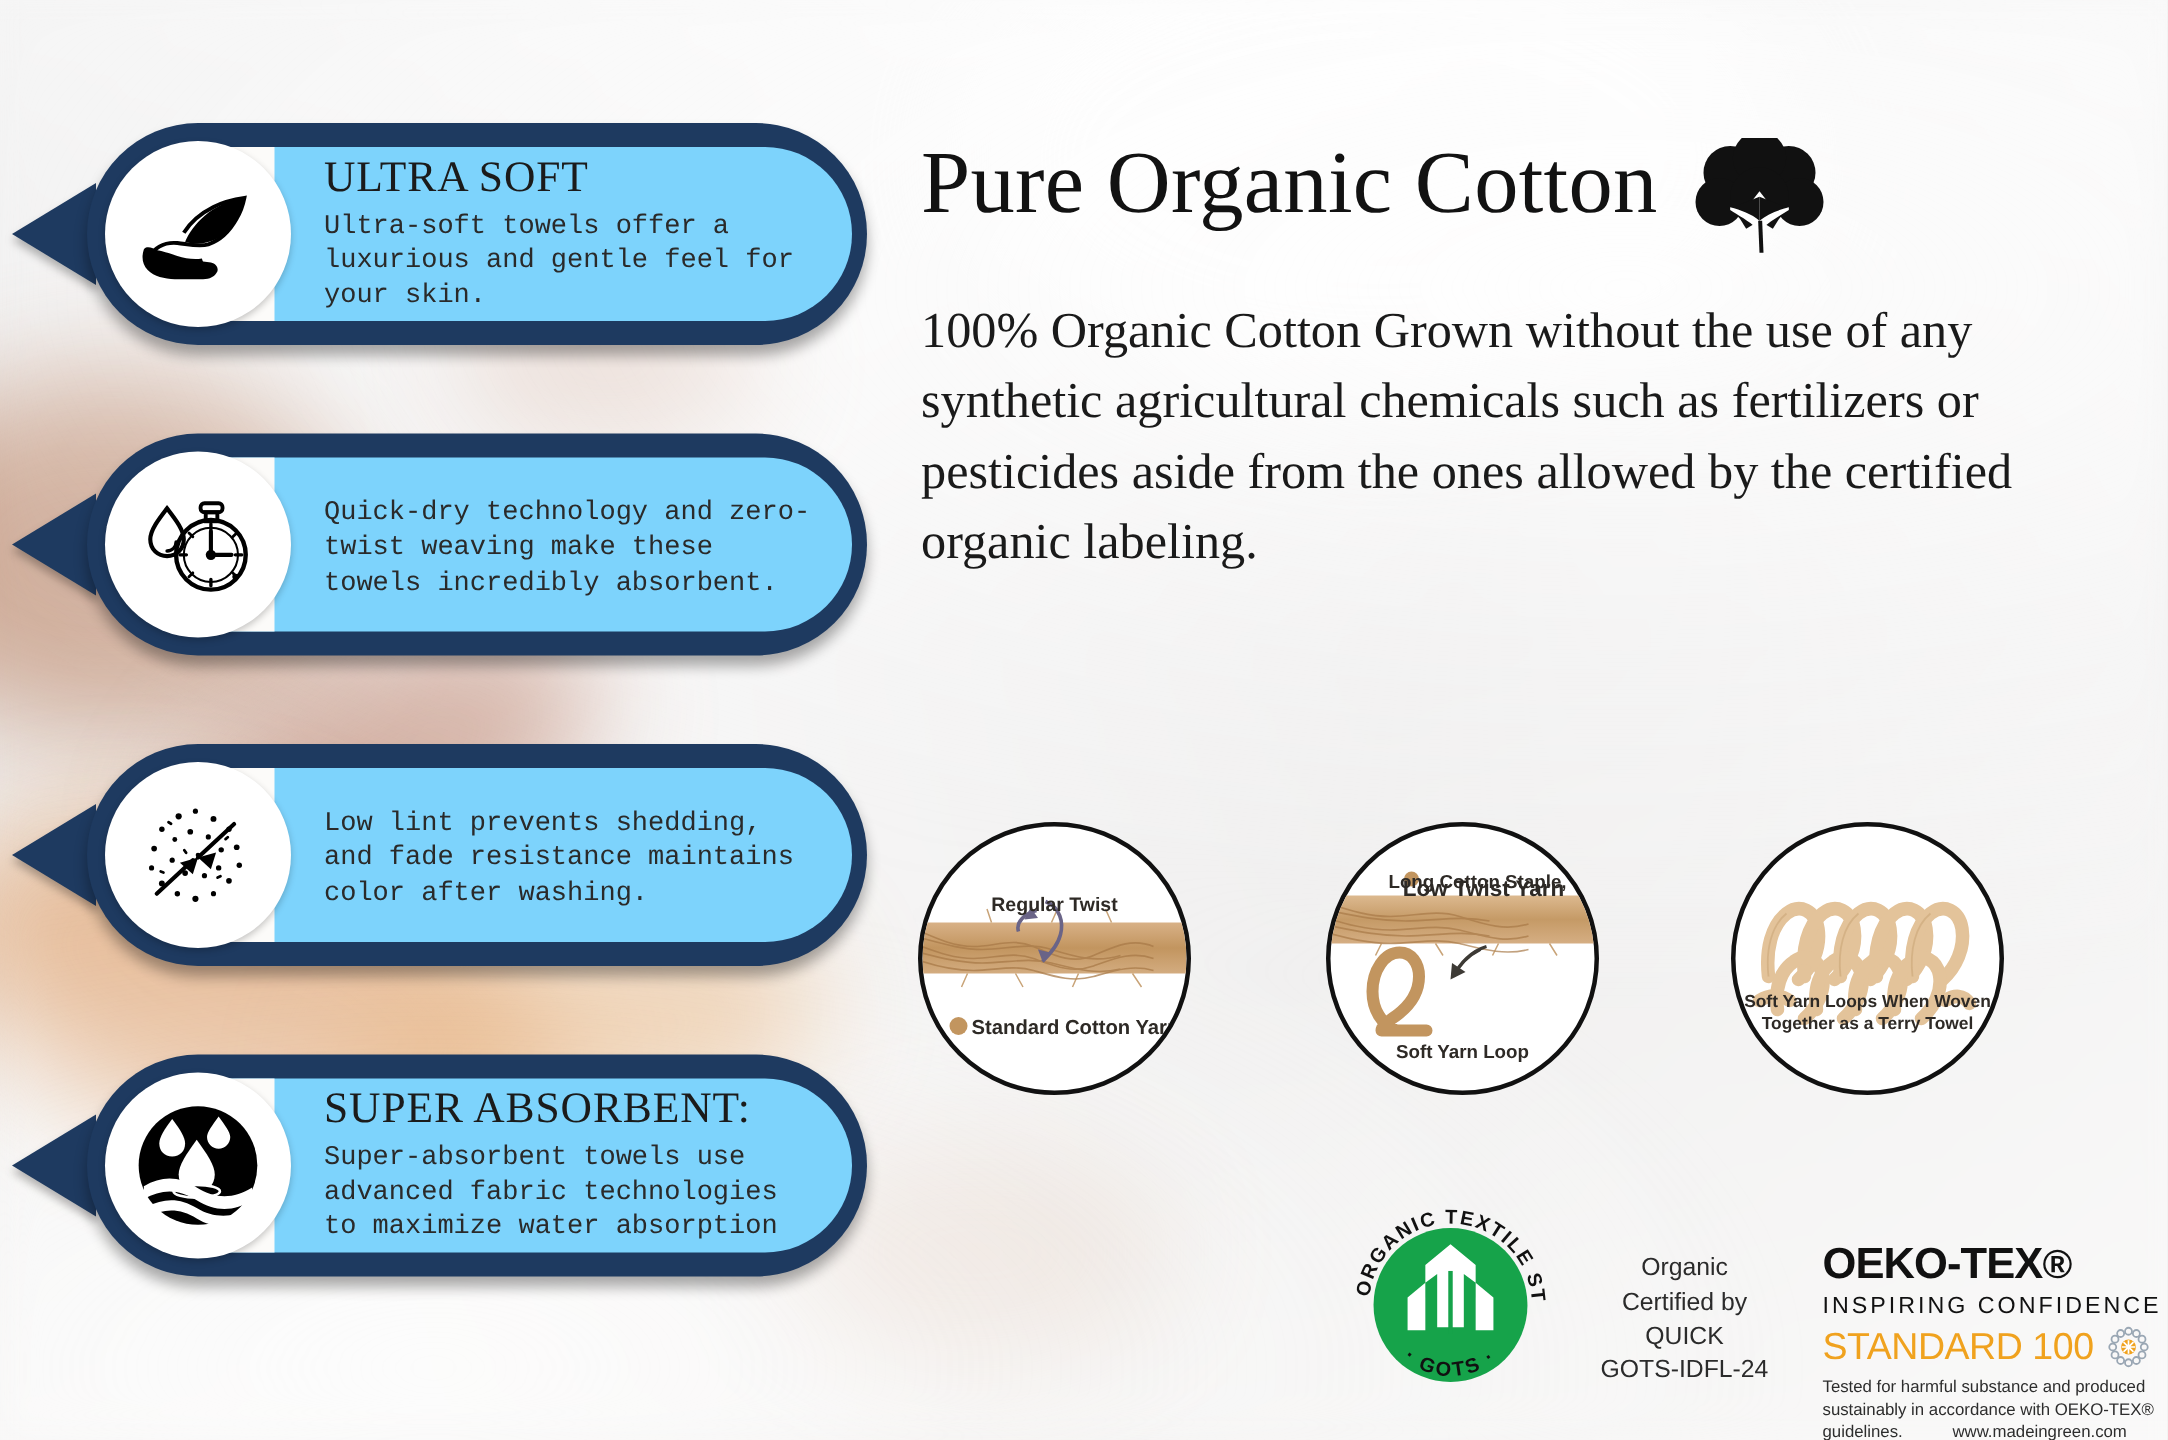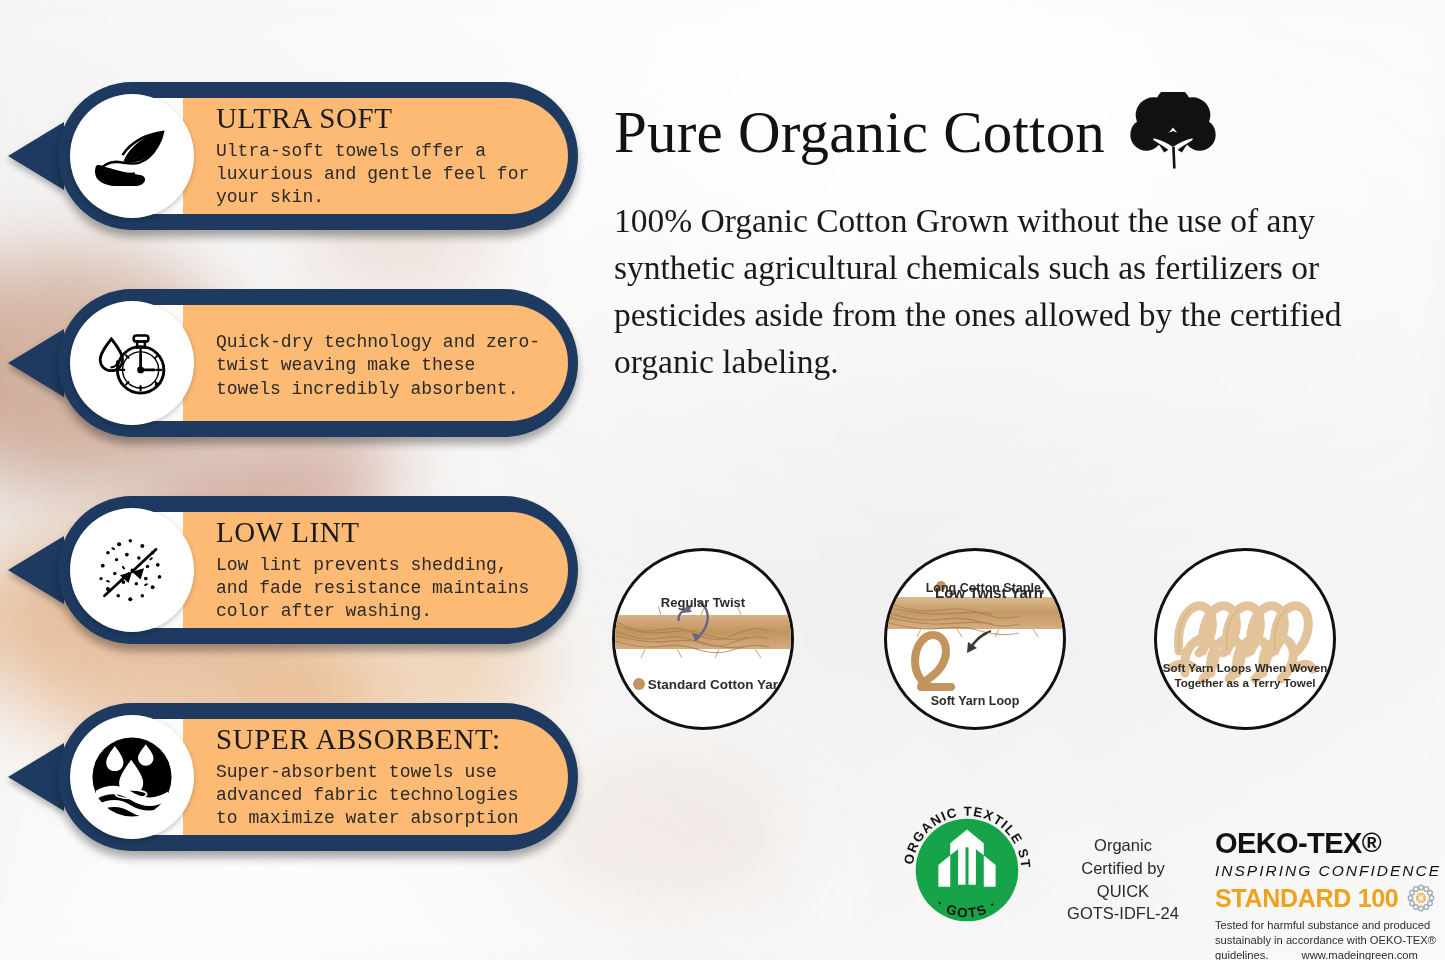--- a/index.html
+++ b/index.html
@@ -48,7 +48,7 @@
   .pill .badge svg{width:86px;height:86px;display:block;}
   .pill .panel{
     position:absolute;left:86px;right:10px;top:16px;bottom:16px;
-    background:#fdba74;border-radius:0 58px 58px 0;
+    background:#7dd3fc;border-radius:0 58px 58px 0;
     padding:9px 26px 9px 72px;box-sizing:border-box;
     display:flex;flex-direction:column;justify-content:center;
     box-shadow:inset 0 0 0 0 #fff;

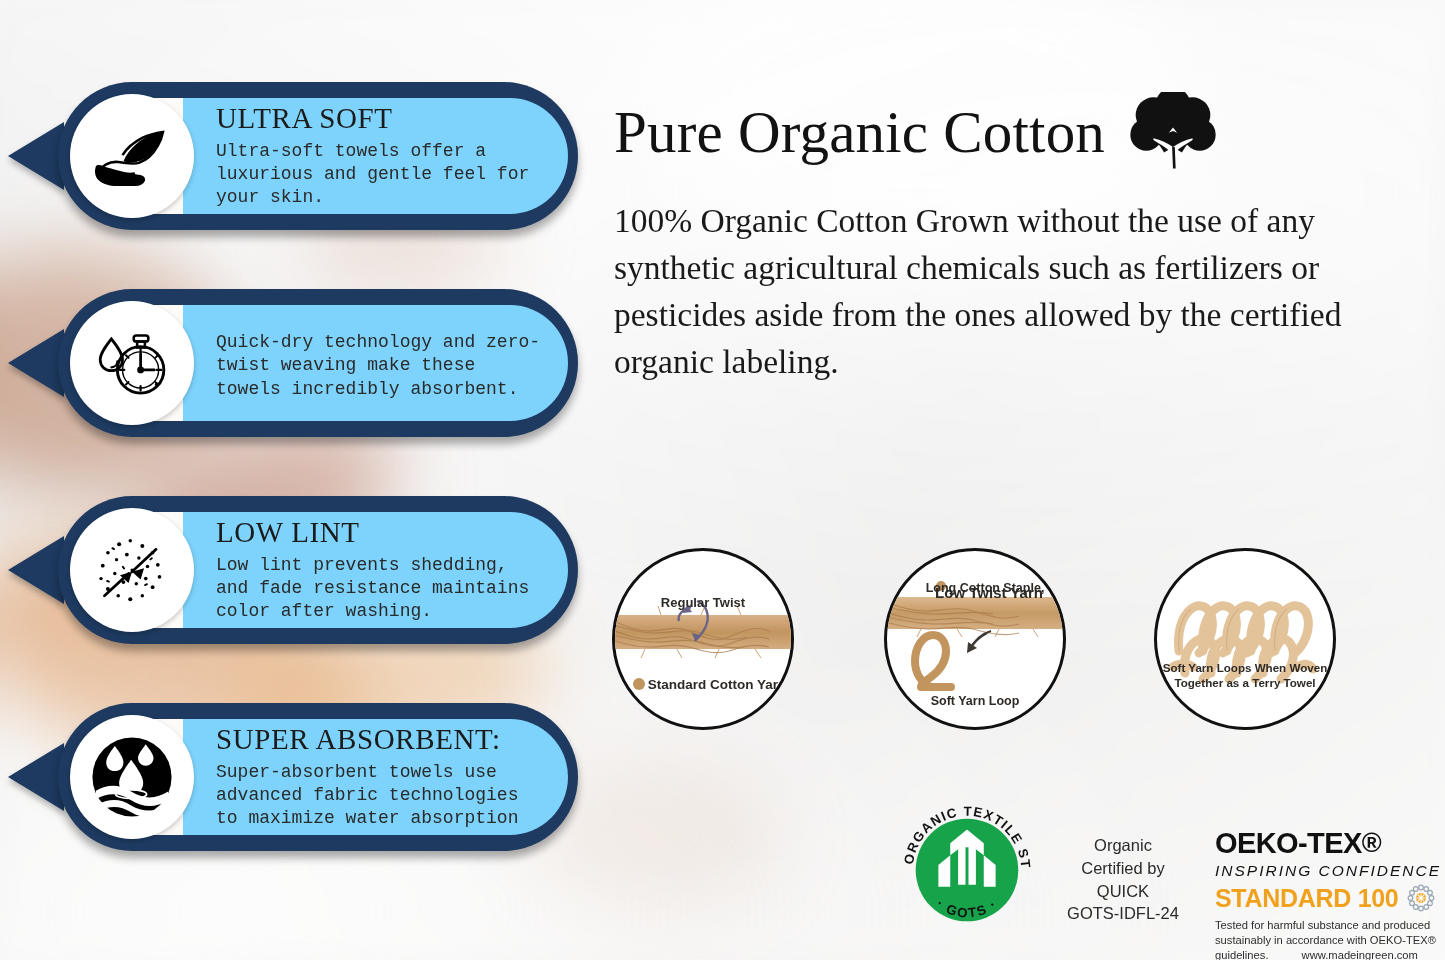--- a/index.html
+++ b/index.html
@@ -68,7 +68,7 @@
   
   .right{position:absolute;left:614px;top:92px;width:800px;}
   .headline{
-    display:flex;align-items:center;gap:22px;
+    display:flex;gap:22px;
     font-size:59px;line-height:1;color:#121212;letter-spacing:.2px;
     font-family:"Liberation Serif", serif;white-space:nowrap;
   }

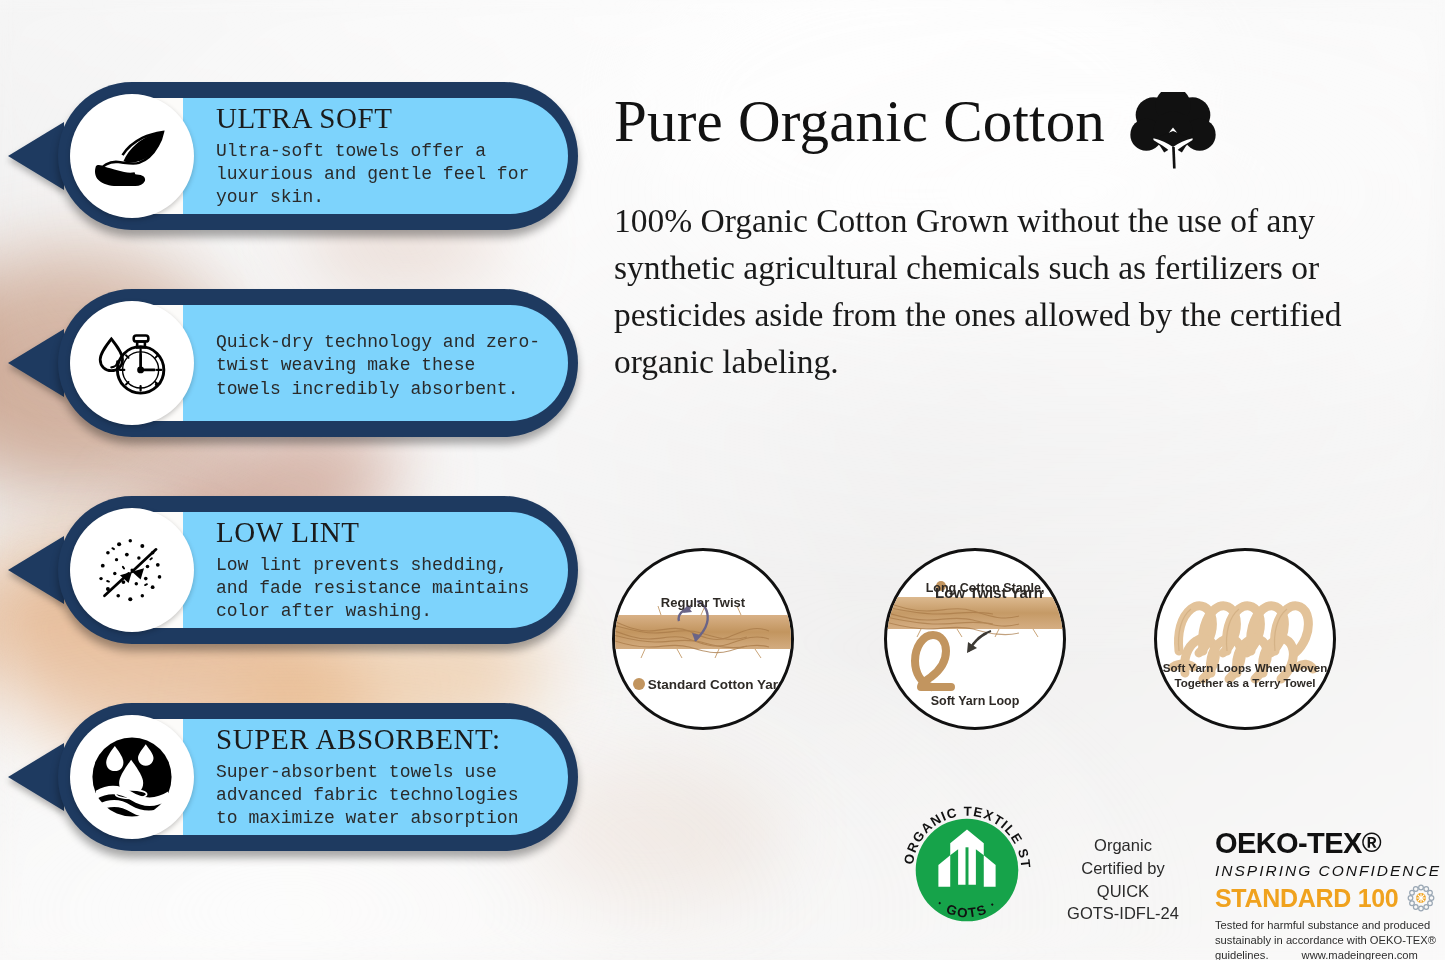--- a/index.html
+++ b/index.html
@@ -171,7 +171,6 @@
     <div class="tail"></div>
     <div class="body">
       <div class="panel">
-        <div class="title">LOW LINT</div>
         <div class="desc">Low lint prevents shedding, and fade resistance maintains color after washing.</div>
       </div>
       <div class="badge">

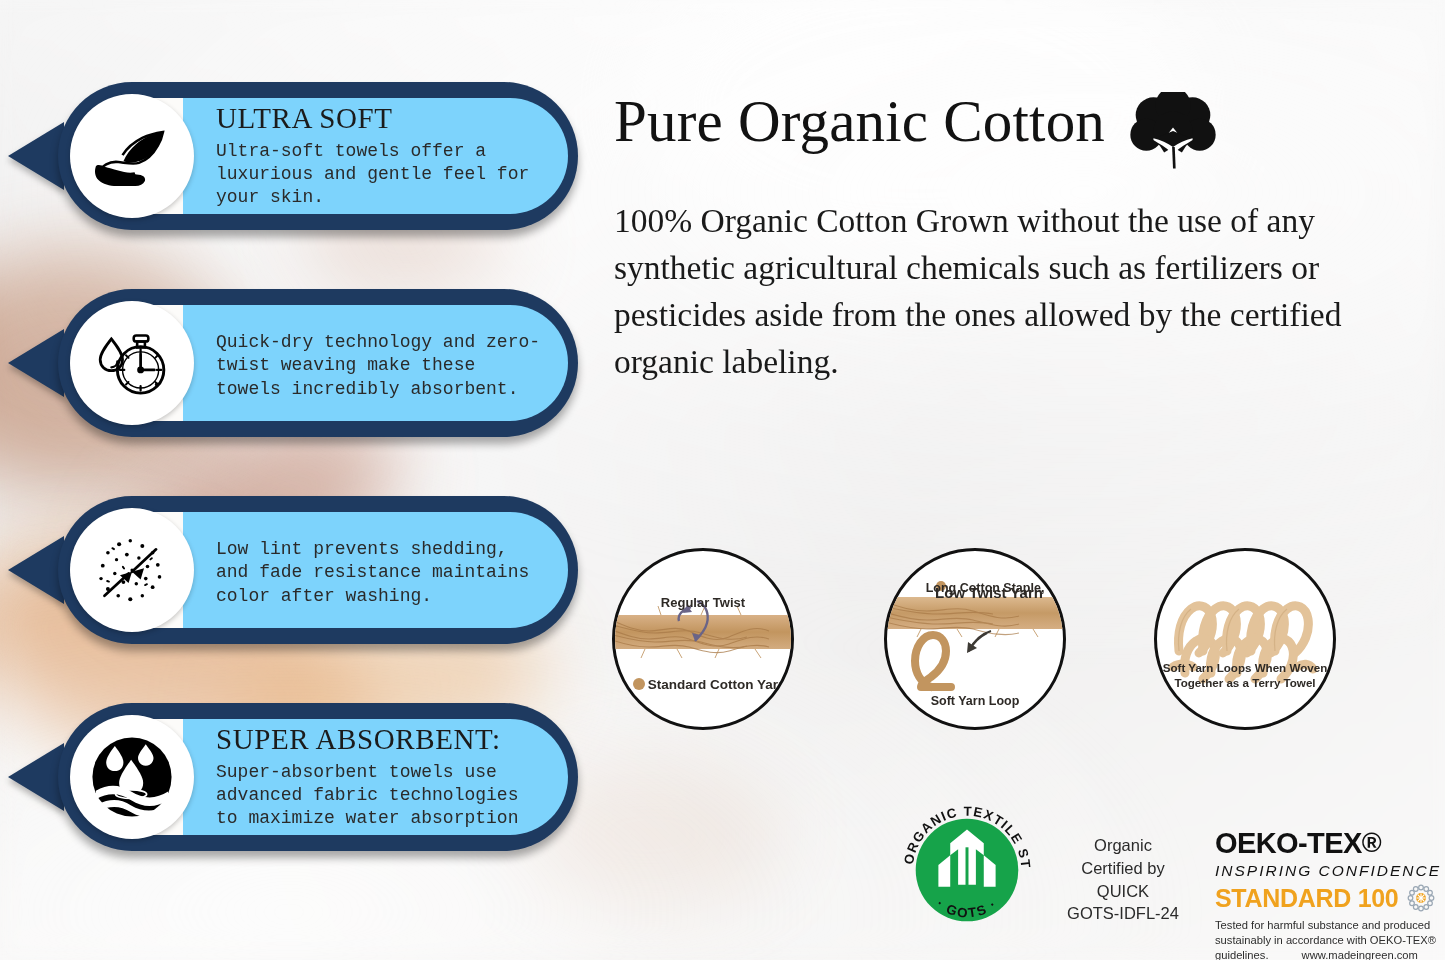--- a/index.html
+++ b/index.html
@@ -99,7 +99,7 @@
   .oeko .l1{font-family:"Liberation Sans", sans-serif;font-weight:700;
     font-size:29px;letter-spacing:-.6px;color:#111;line-height:1;display:flex;align-items:center;margin-top:29px;}
   .oeko .l2{font-family:"Liberation Sans", sans-serif;font-size:15.5px;
-    letter-spacing:2.0px;color:#111;margin-top:4px;font-style:italic;}
+    letter-spacing:2.0px;color:#111;margin-top:4px;}
   .oeko .l3{display:flex;align-items:center;gap:8px;margin-top:3px;}
   .oeko .std{font-family:"Liberation Sans", sans-serif;font-weight:700;
     font-size:25px;letter-spacing:-.3px;color:#f0a21e;line-height:1;}

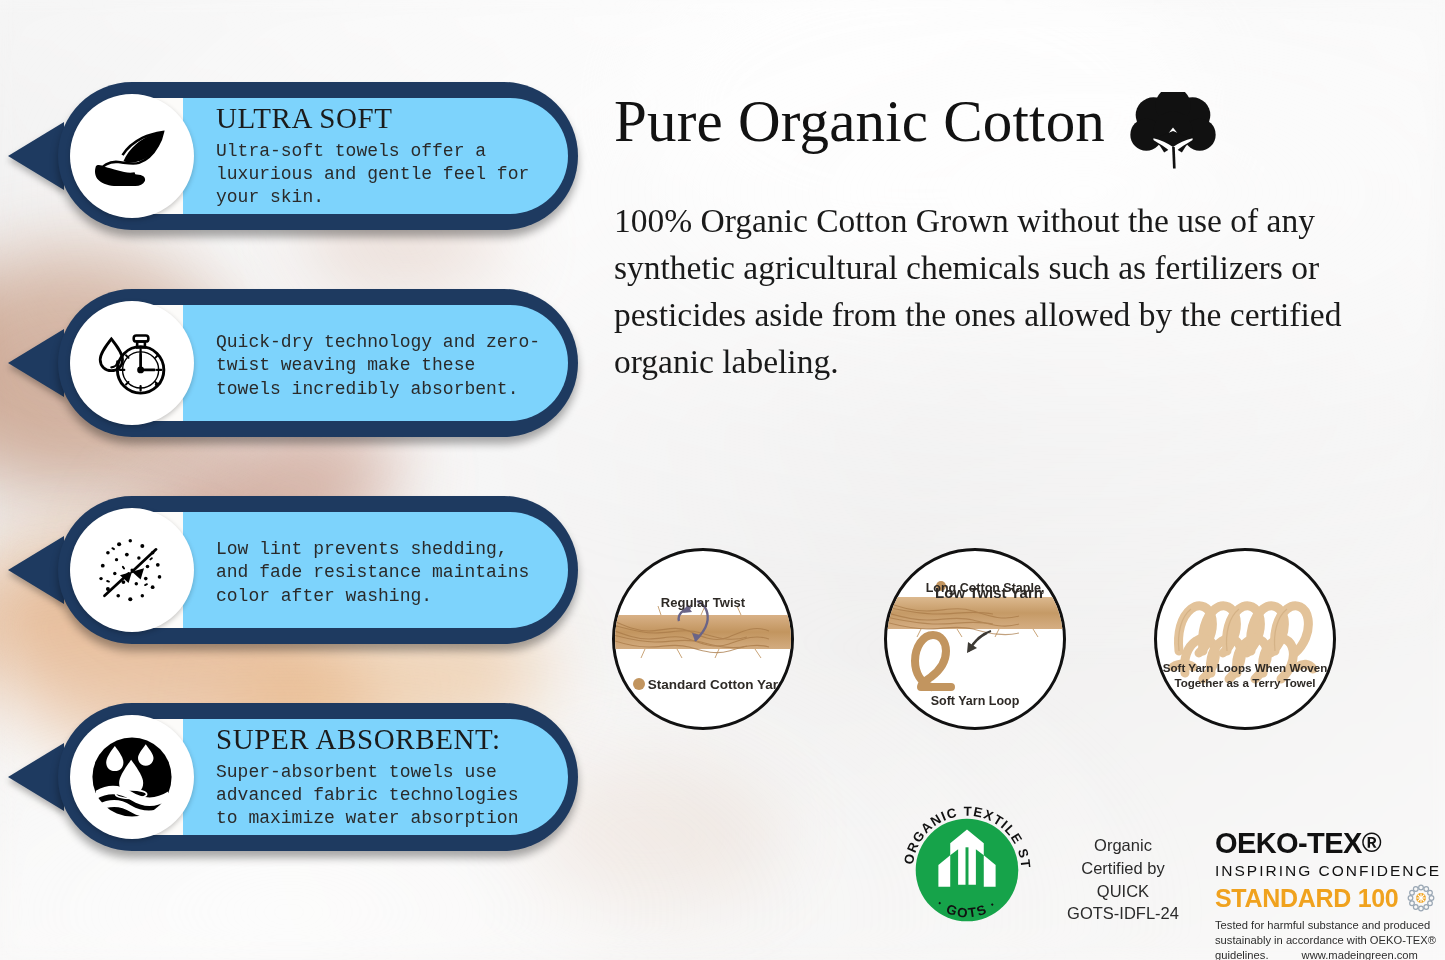--- a/index.html
+++ b/index.html
@@ -101,7 +101,7 @@
   .oeko .l2{font-family:"Liberation Sans", sans-serif;font-size:15.5px;
     letter-spacing:2.0px;color:#111;margin-top:4px;}
   .oeko .l3{display:flex;align-items:center;gap:8px;margin-top:3px;}
-  .oeko .std{font-family:"Liberation Sans", sans-serif;font-weight:700;
+  .oeko .std{font-family:"Liberation Sans", sans-serif;font-weight:400;
     font-size:25px;letter-spacing:-.3px;color:#f0a21e;line-height:1;}
   .oeko .fine{font-family:"Liberation Sans", sans-serif;font-size:11.2px;
     line-height:1.33;color:#2d2d2d;margin-top:5px;}

